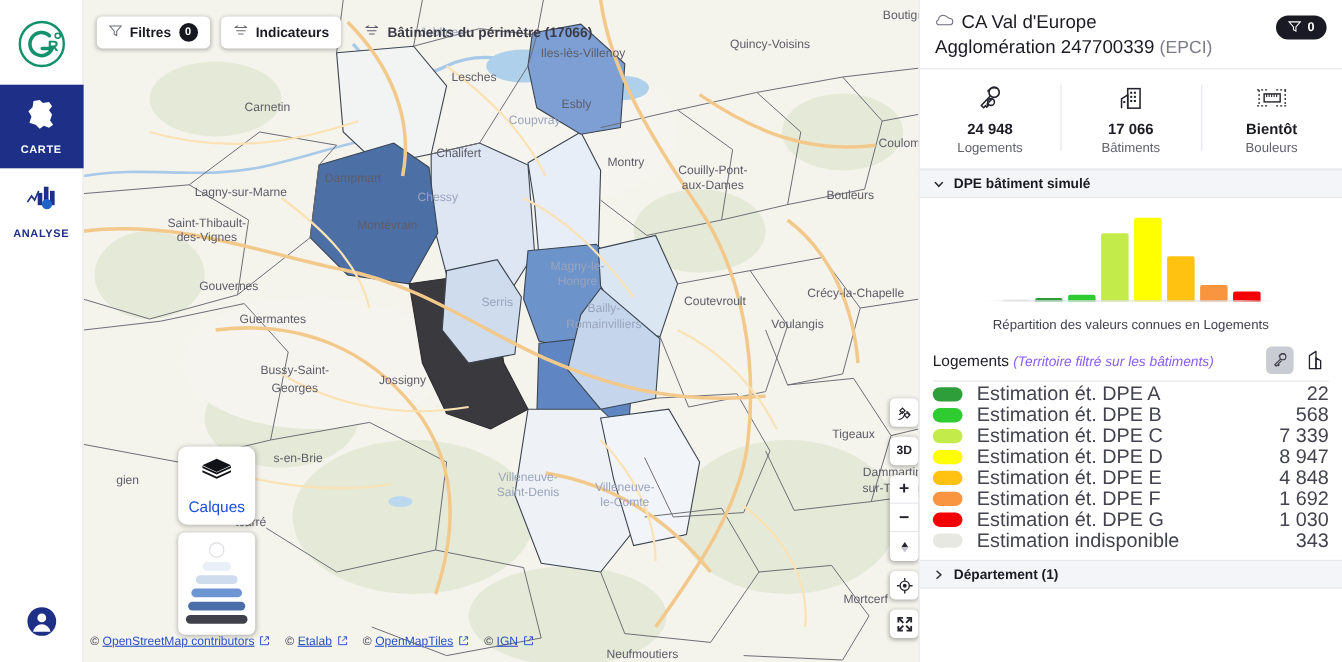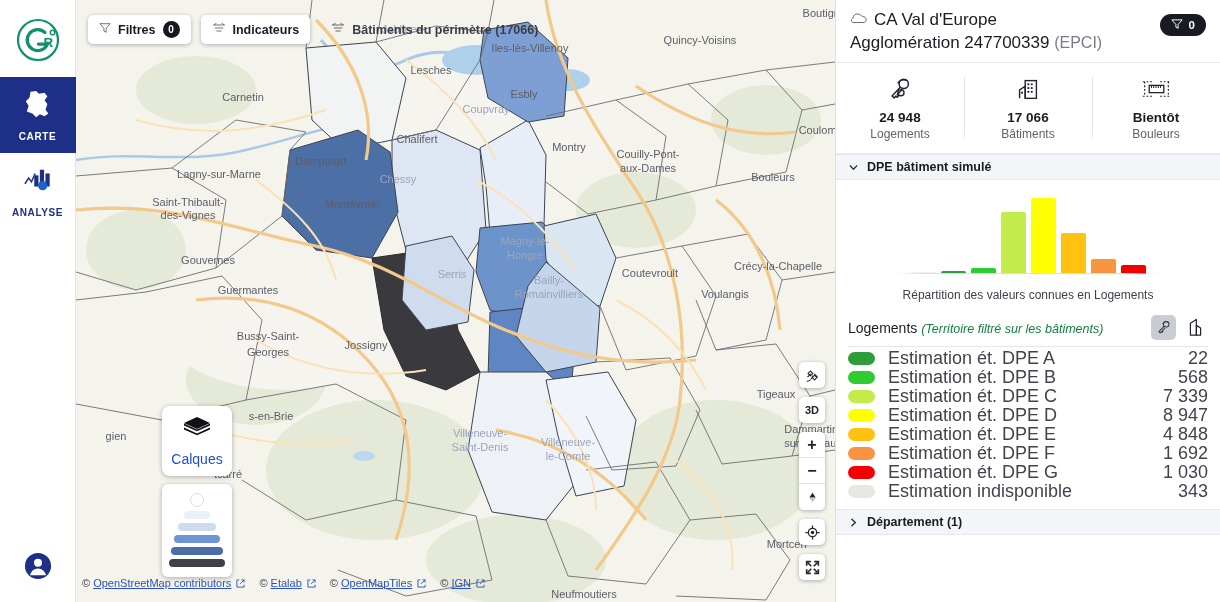--- a/index.html
+++ b/index.html
@@ -166,7 +166,7 @@
     display:flex; align-items:center; margin-top: 13px; padding-bottom: 6px;
   }
   #log-label { font-size: 14px; color:#1b1b24; }
-  #log-label i { font-size: 12.5px; color:#15803d; }
+  #log-label i { font-size: 12.5px; color:#8b5cf6; }
   #log-actions { margin-left:auto; display:flex; gap: 7px; align-items:center; }
   .act-btn {
     width: 25px; height: 25px; border-radius: 5px;

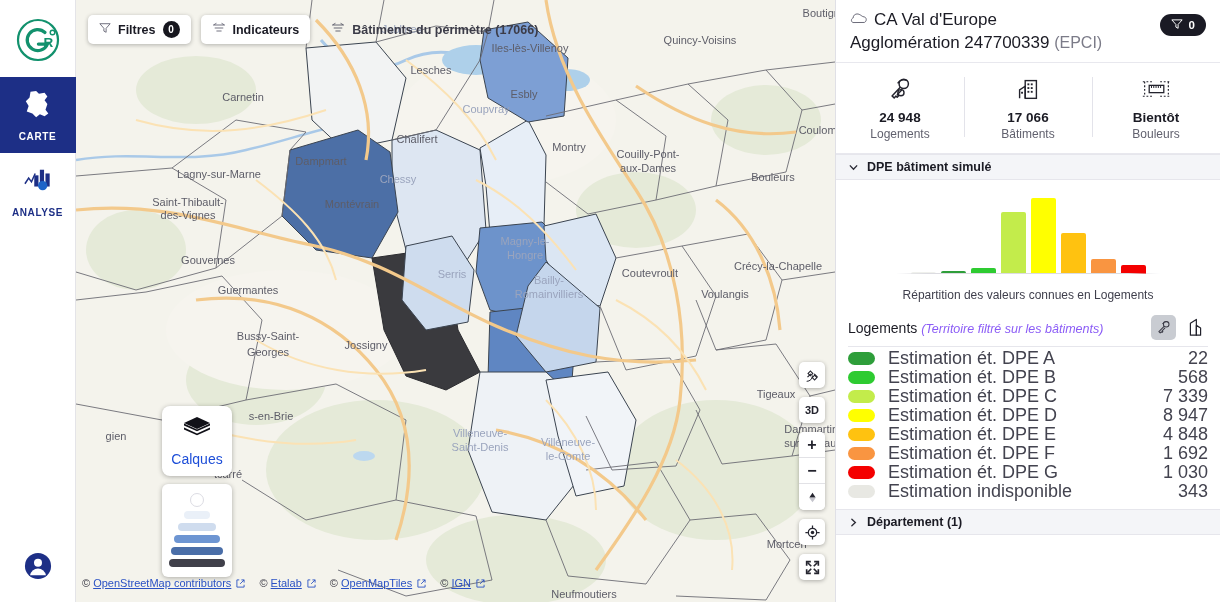--- a/index.html
+++ b/index.html
@@ -81,7 +81,7 @@
 
   
   #map-controls {
-    position: absolute; right: 10px; top: 362px; z-index: 12;
+    position: absolute; right: 0; top: 362px; z-index: 12;
     display: flex; flex-direction: column; align-items: center; gap: 9px;
   }
   .ctrl {

